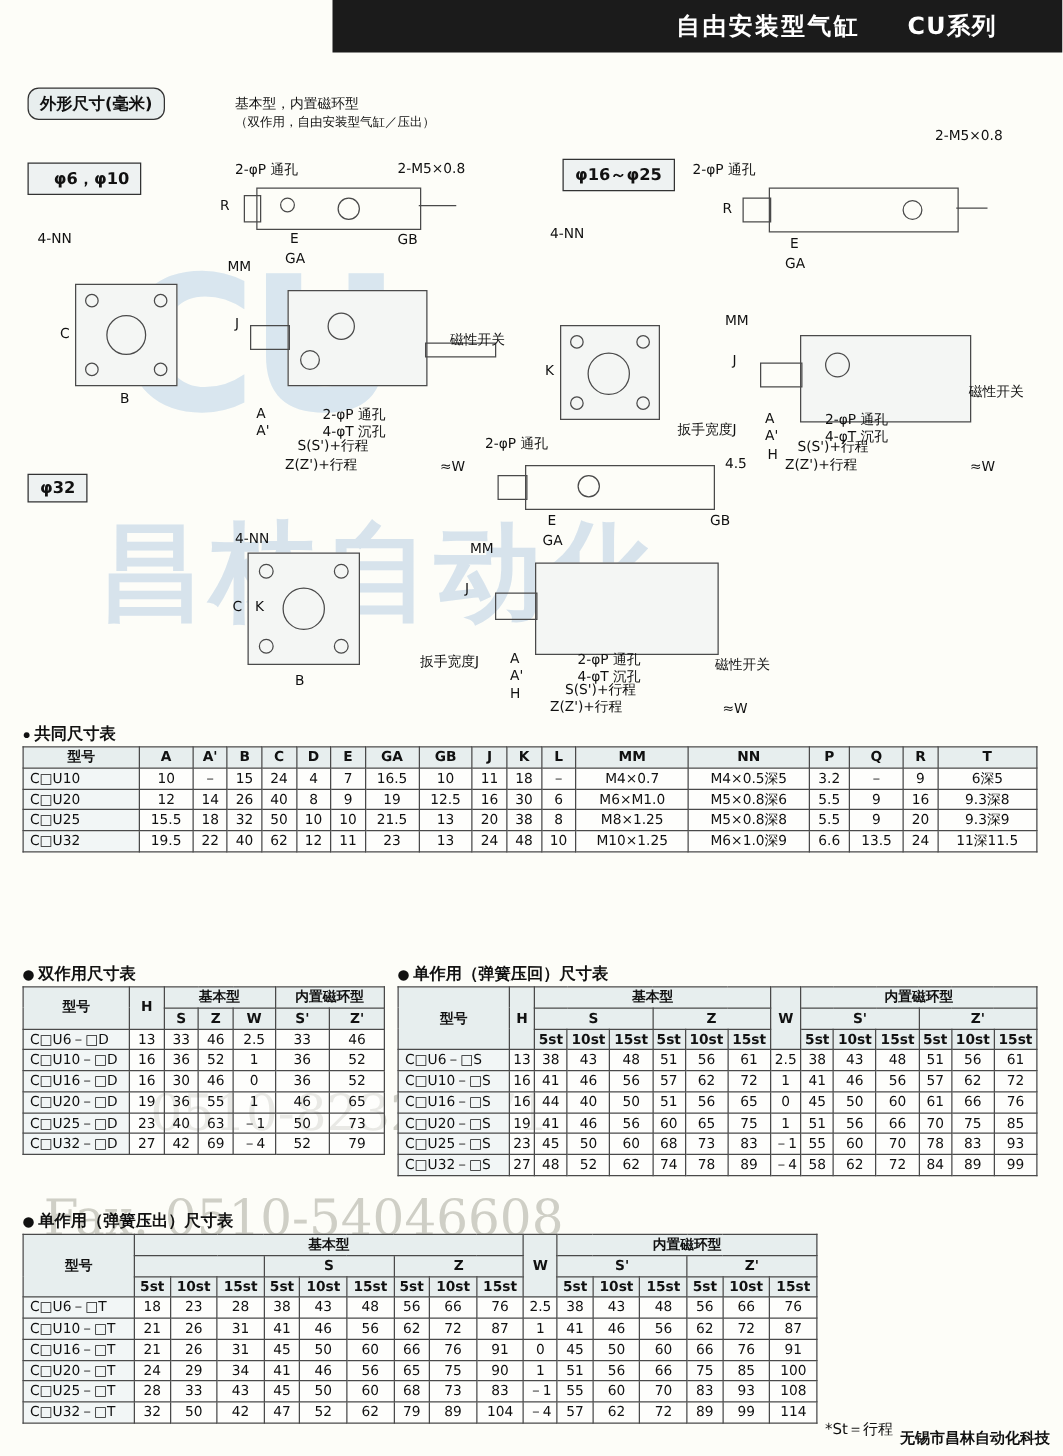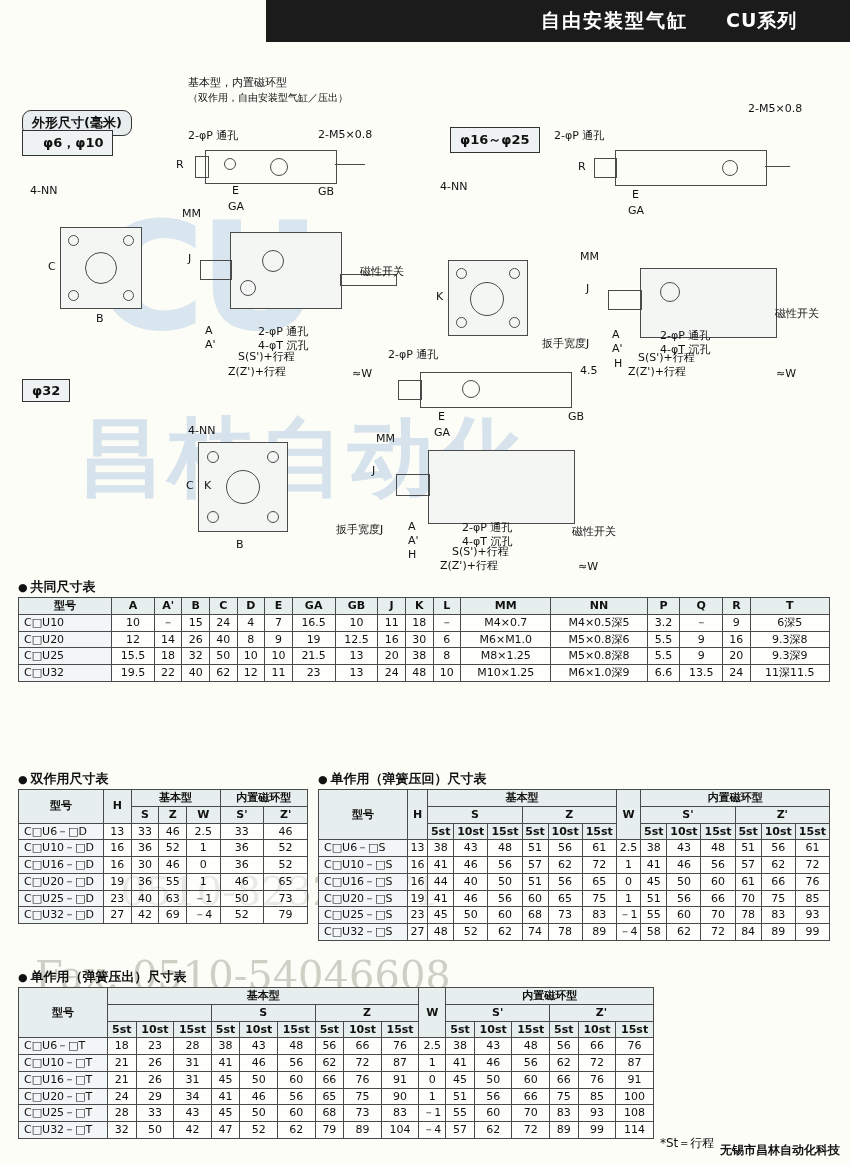--- a/index.html
+++ b/index.html
@@ -48,7 +48,7 @@
     position:absolute;border:1px solid #333;background:#eef2f2;
     font-size:13px;font-weight:bold;padding:3px 9px;white-space:nowrap;
   }
-  .dw-box.round{border-radius:9px;background:#e8eeee;margin-top:40px;}
+  .dw-box.round{border-radius:9px;background:#e8eeee;}
   .rect{position:absolute;border:1px solid #4a4a4a;background:transparent;}
   .rectf{position:absolute;border:1px solid #4a4a4a;background:#f4f6f4;}
   .ln{position:absolute;background:#4a4a4a;}

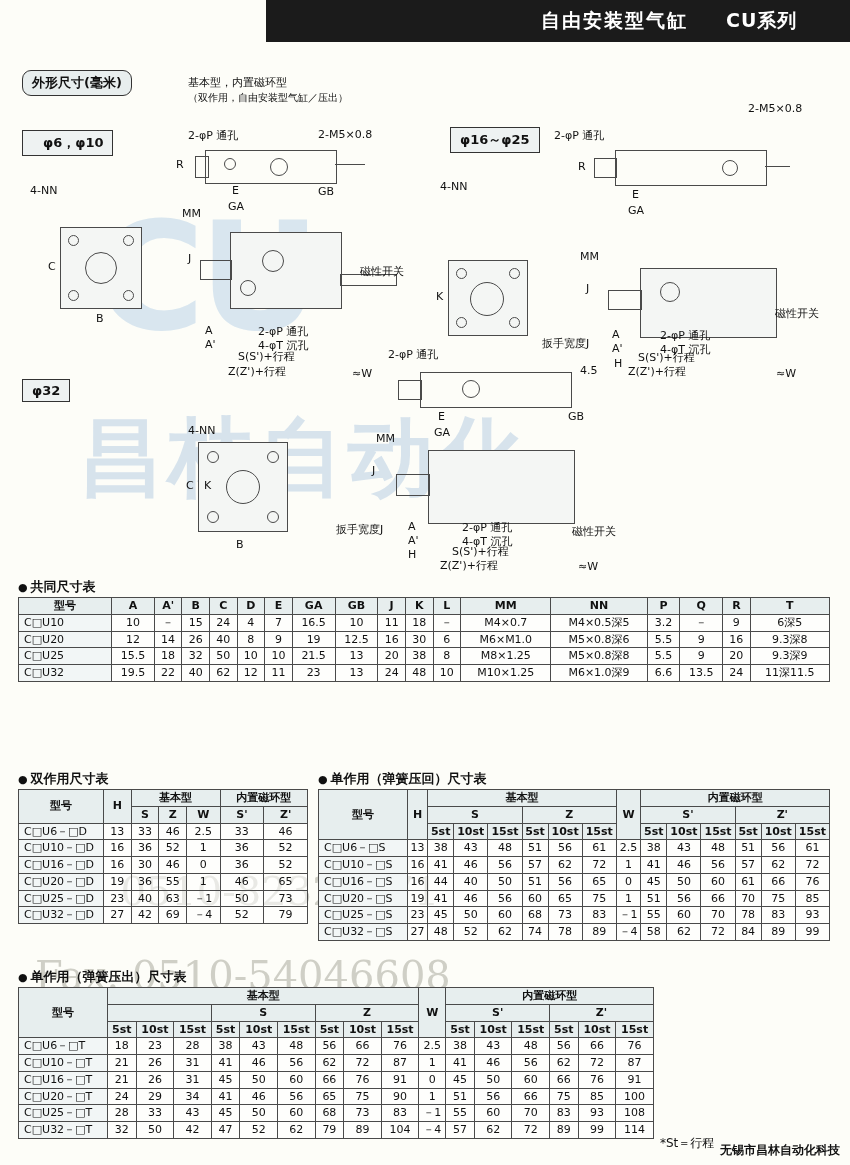--- a/index.html
+++ b/index.html
@@ -207,7 +207,7 @@
   <div class="dw-label" style="left:578px;top:518px;">≈W</div>
 </div>
 
-<div class="sec-title" style="left:18px;top:578px;">共同尺寸表</div>
+<div class="sec-title" style="left:18px;top:578px;font-family:Liberation Serif, serif;">共同尺寸表</div>
 <table class="t" id="tbl-common" style="left:18px;top:597px;width:812px;">
     <thead>
       <tr>

